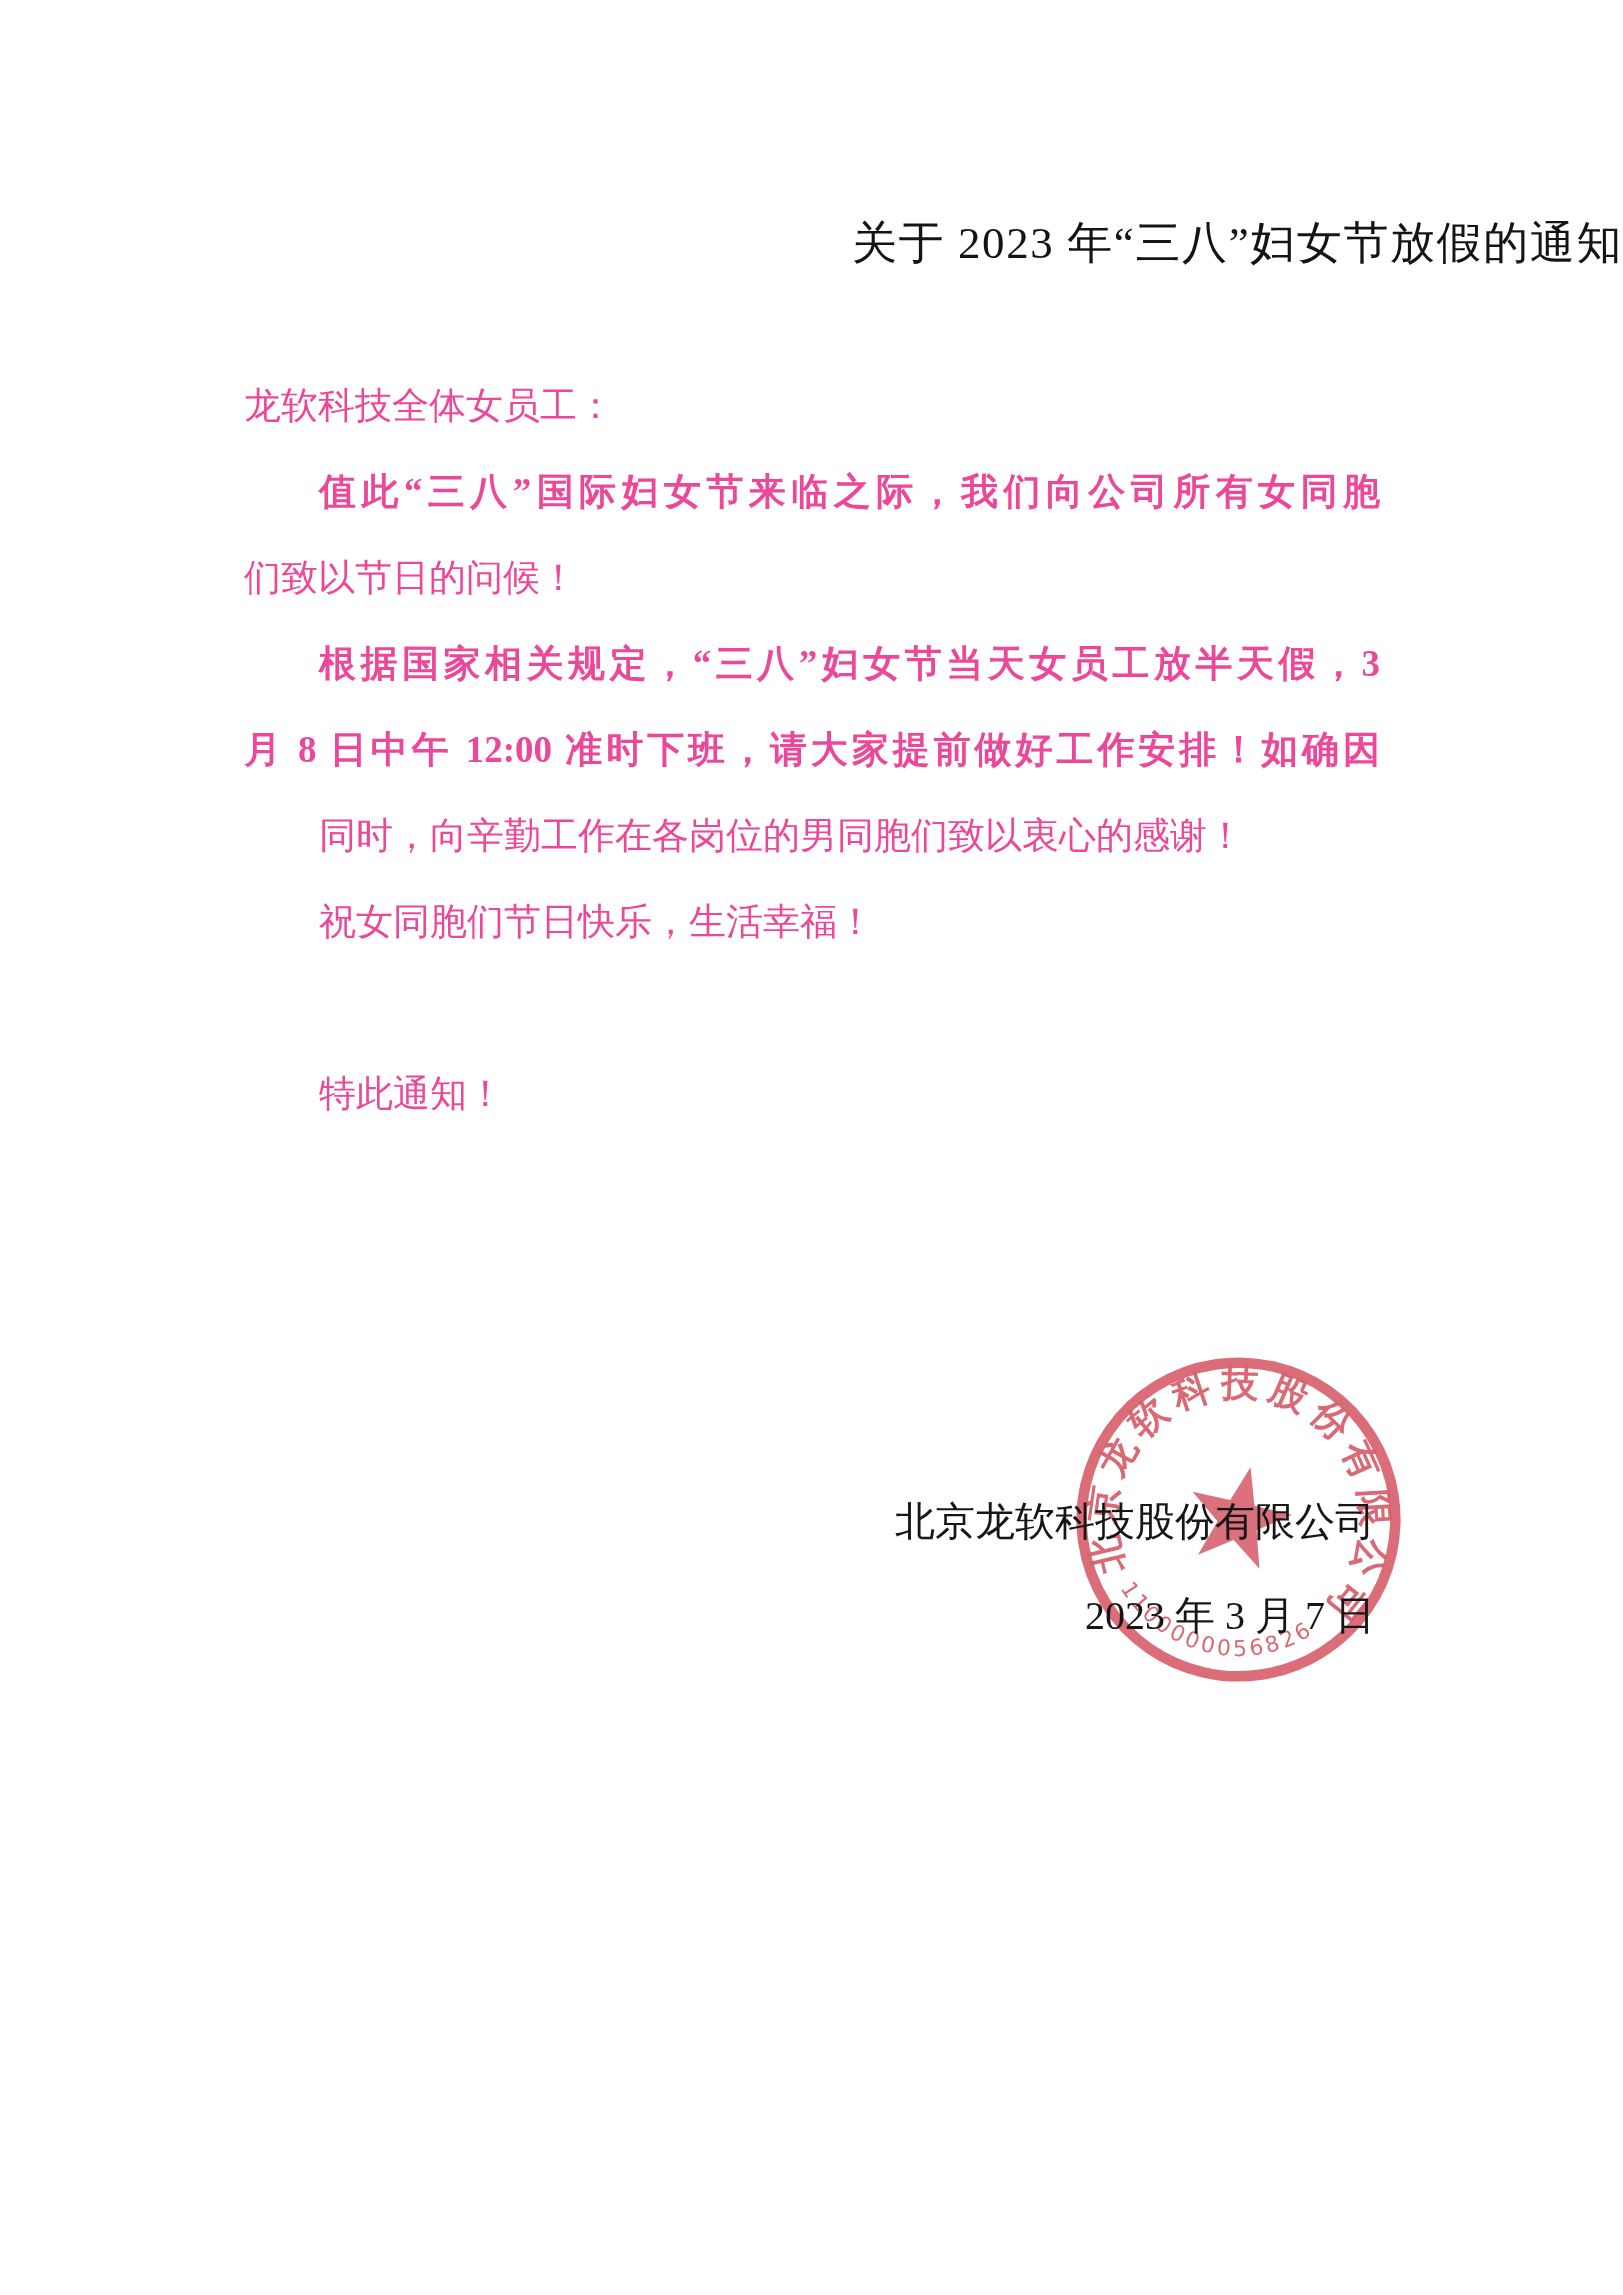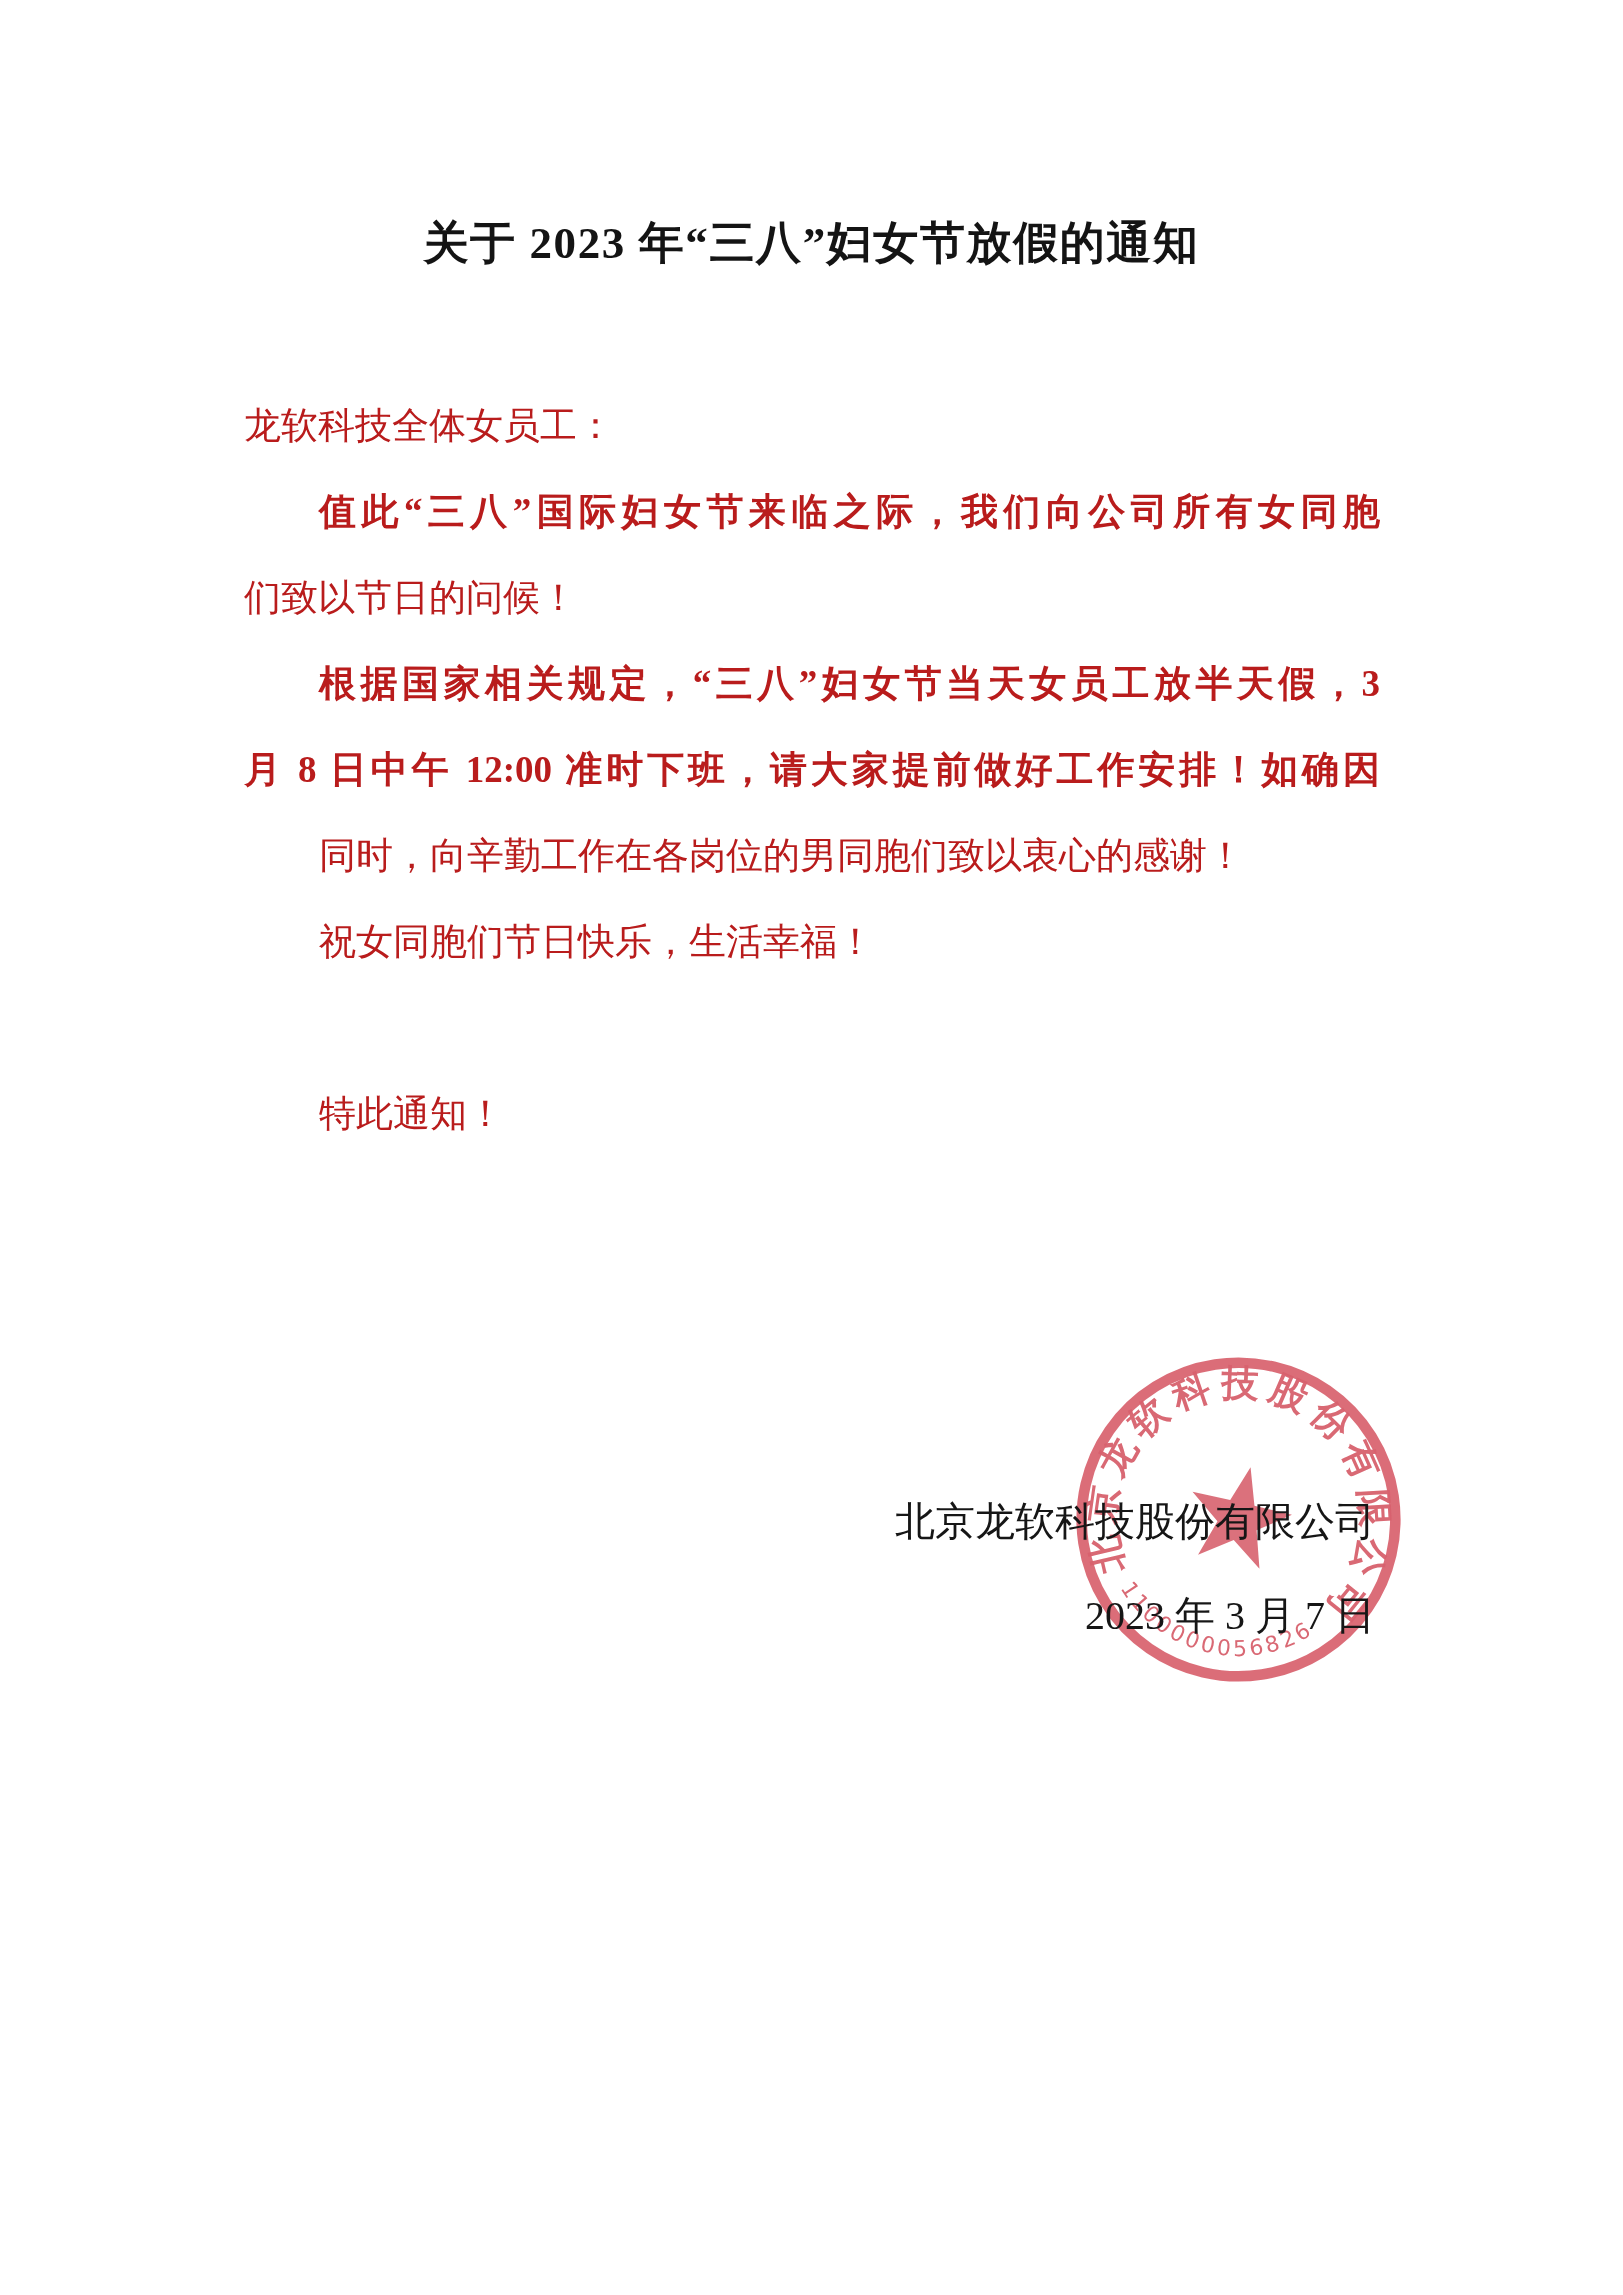--- a/index.html
+++ b/index.html
@@ -16,9 +16,9 @@
   .doc-title {
     position: absolute;
     top: 213px; left: 0; width: 1623px;
-    text-align: center;
+    text-align: right;
     font-size: 45px;
-    font-weight: bold;
+    font-weight: normal;
     letter-spacing: 1.6px;
     color: #141414;
   }

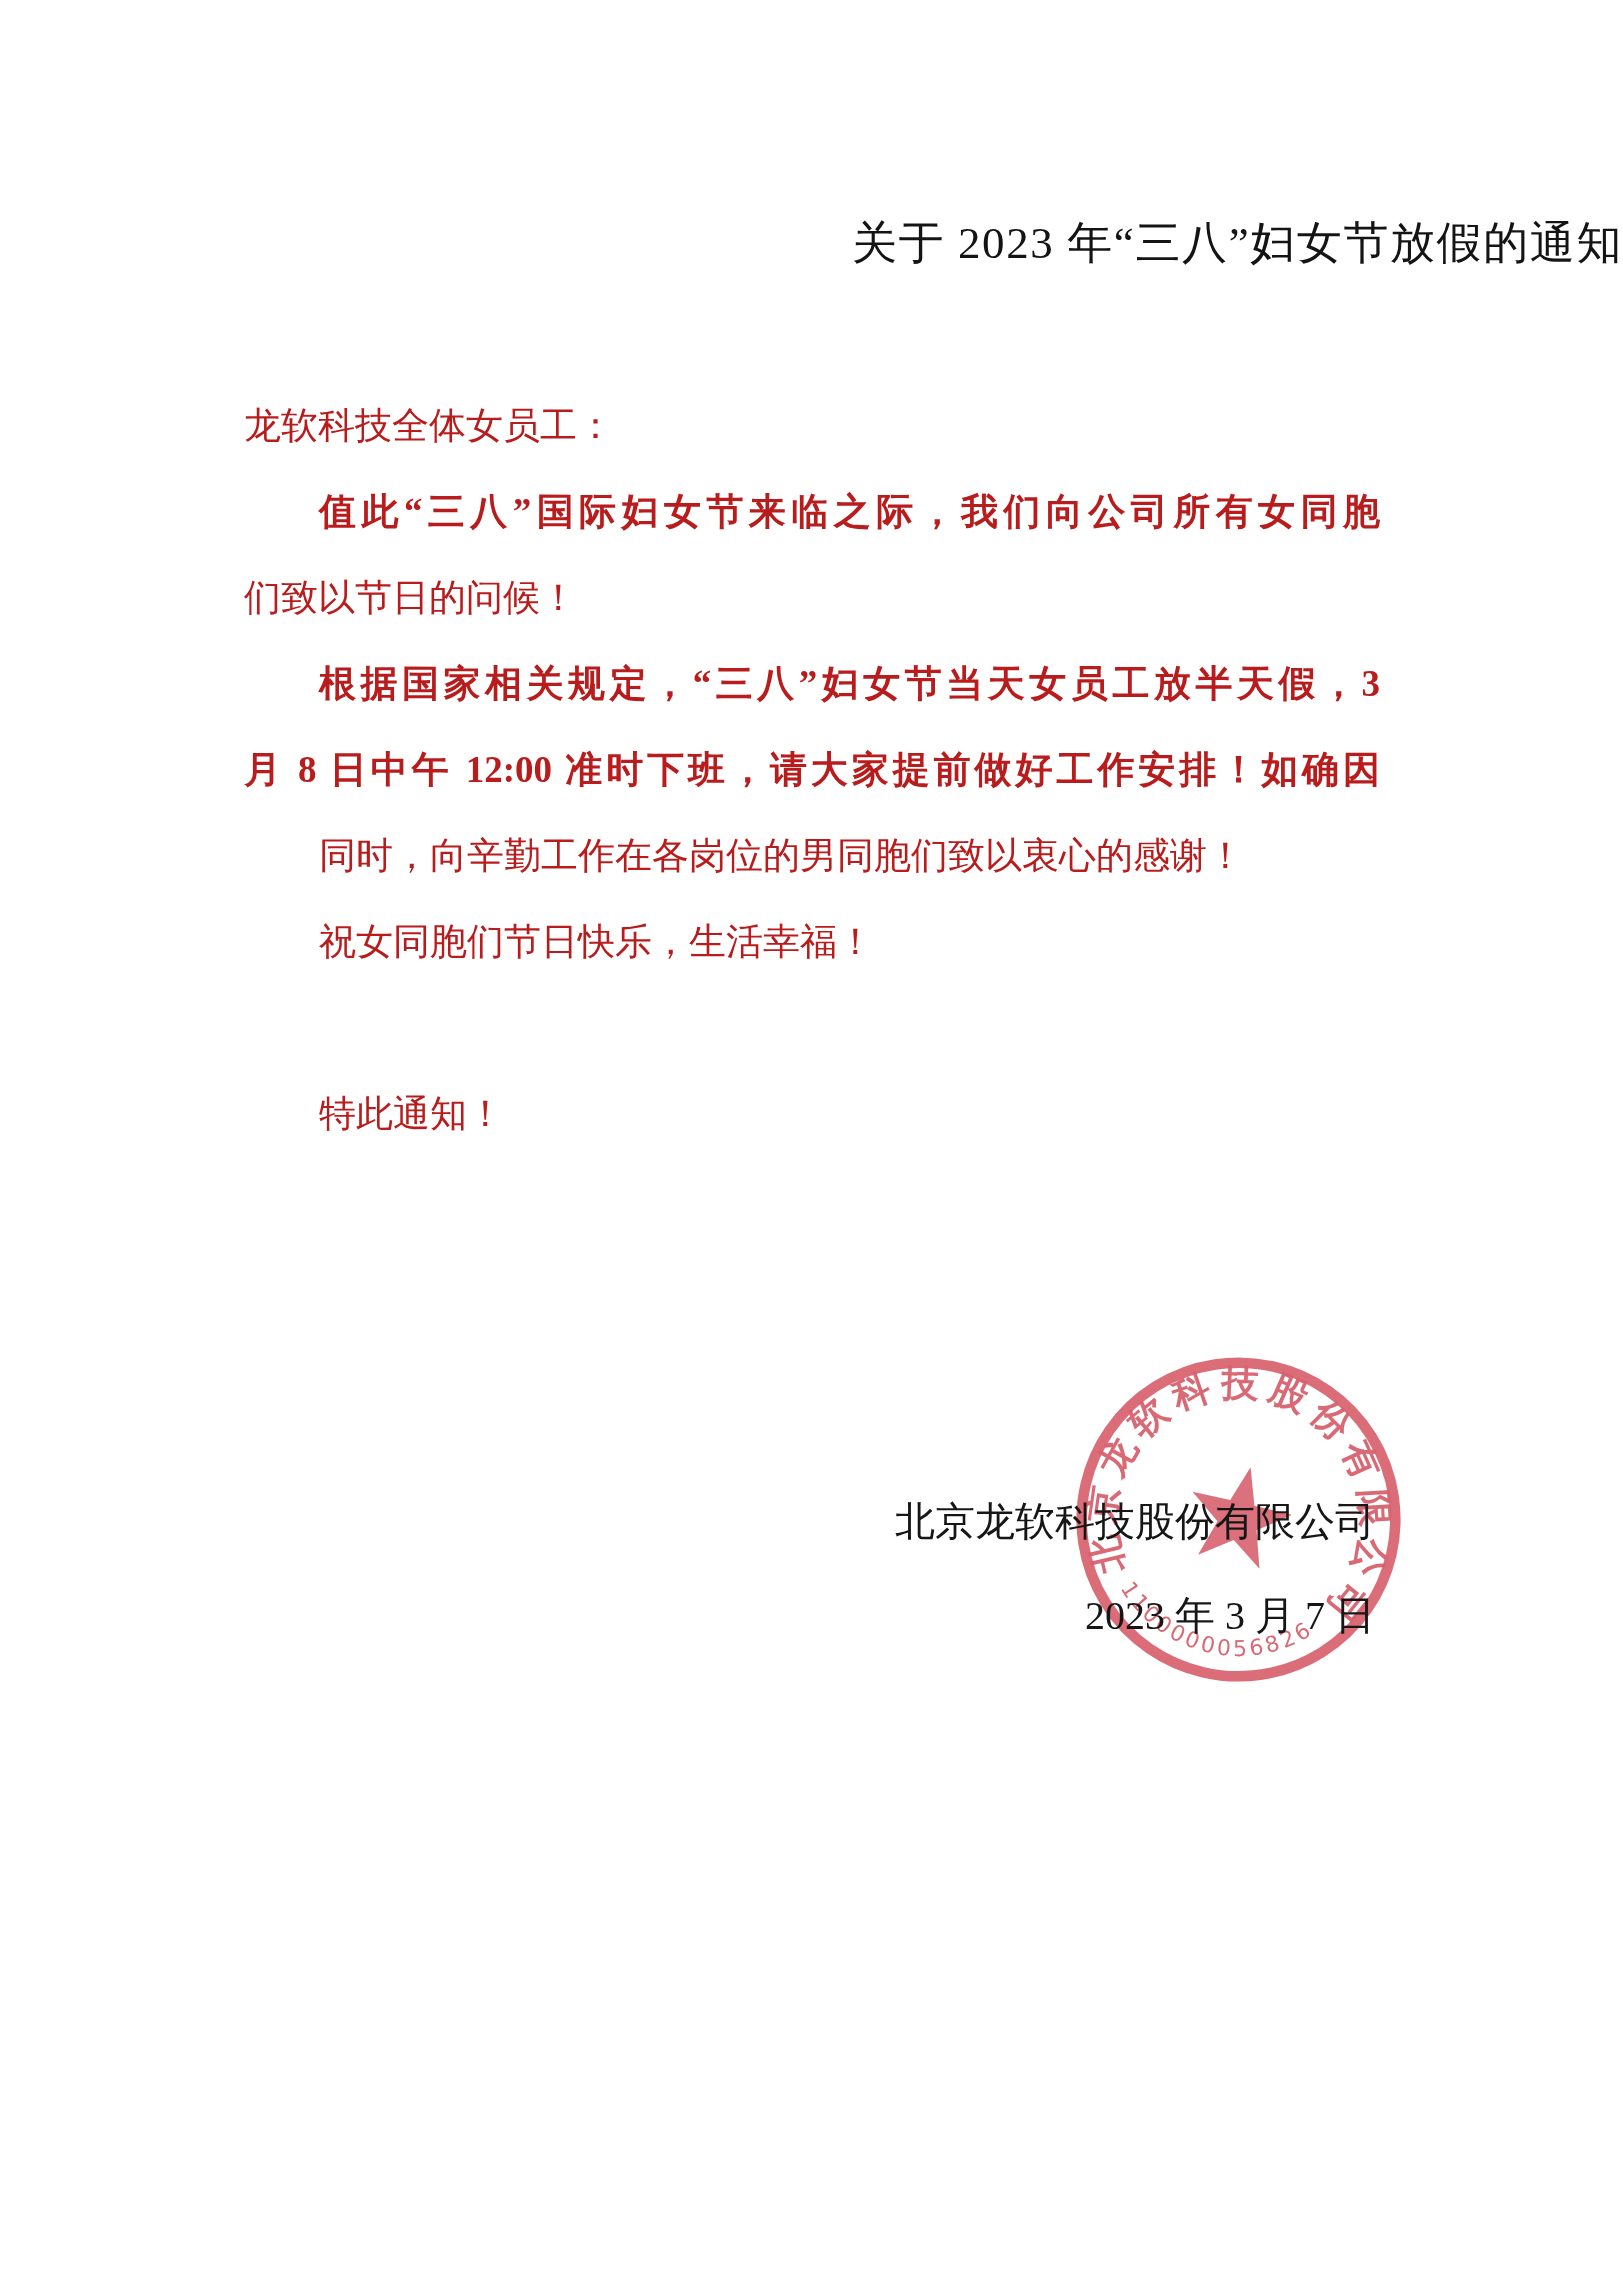--- a/index.html
+++ b/index.html
@@ -25,9 +25,9 @@
 
   .body-text {
     position: absolute;
-    top: 383px; left: 244px; width: 1136px;
+    top: 363px; left: 244px; width: 1136px;
     font-size: 37px;
-    color: #b91c1c;
+    color: #ec4899;
   }
   .line {
     height: 86px;

